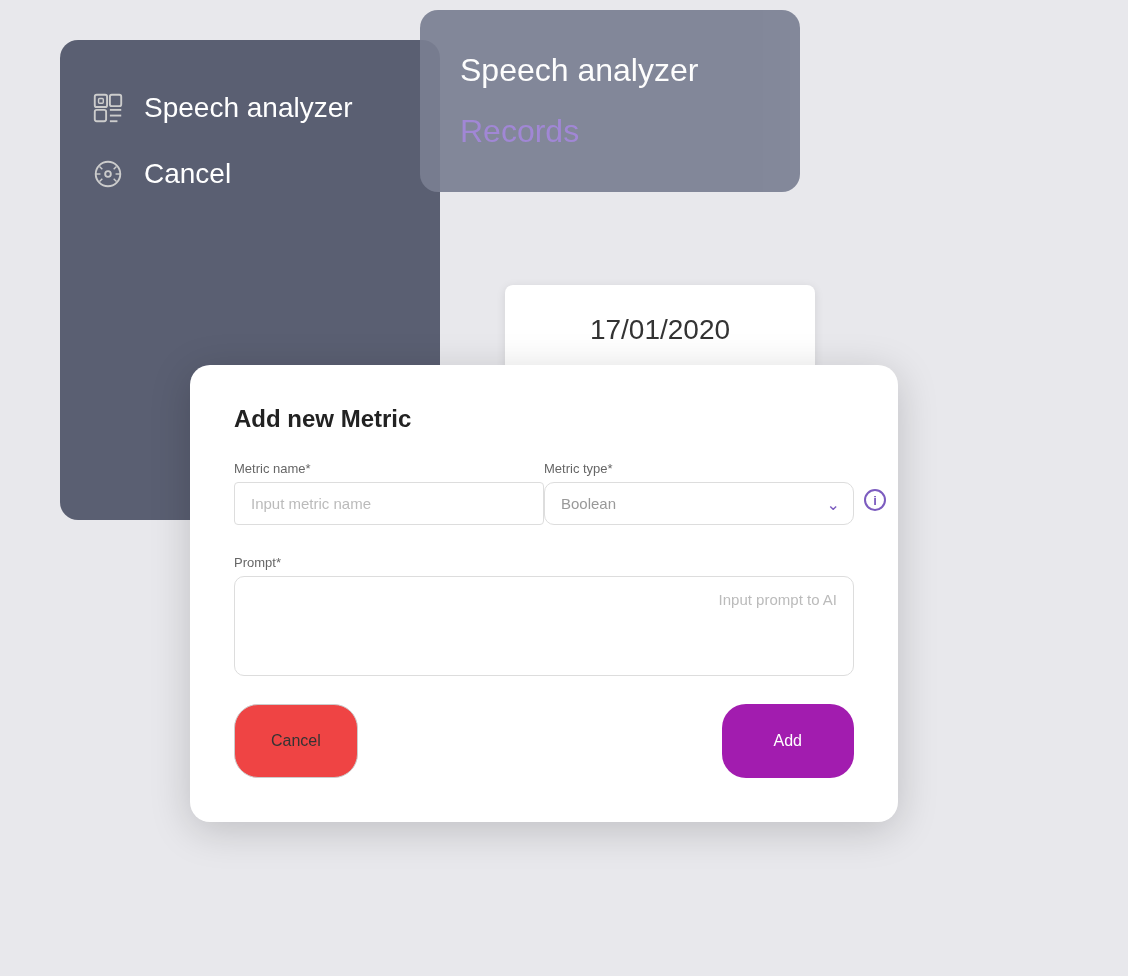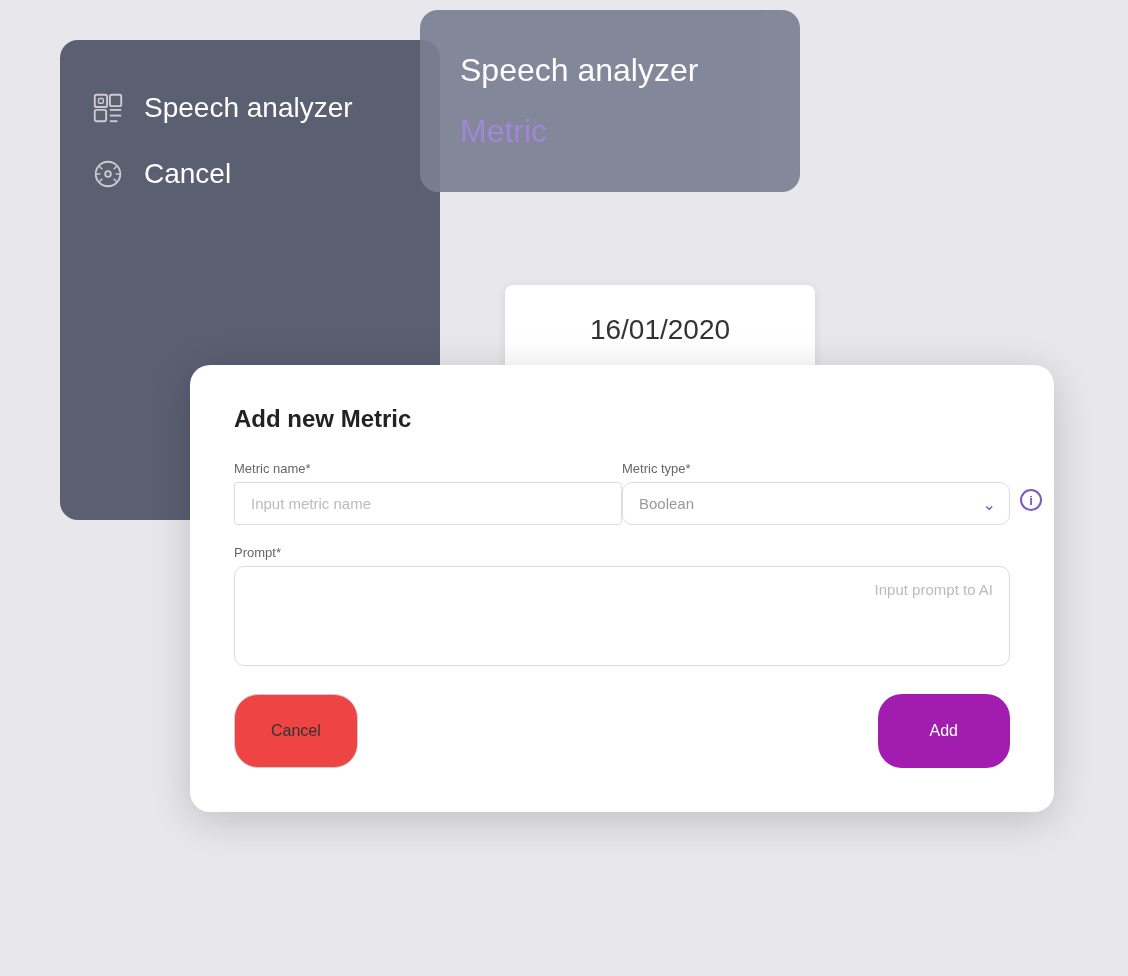--- a/index.html
+++ b/index.html
@@ -287,7 +287,7 @@
     <span>Speech analyzer</span>
   </div>
   <div class="dropdown-item active">
-    <span>Metric</span>
+    <span>Records</span>
   </div>
 </div>
 

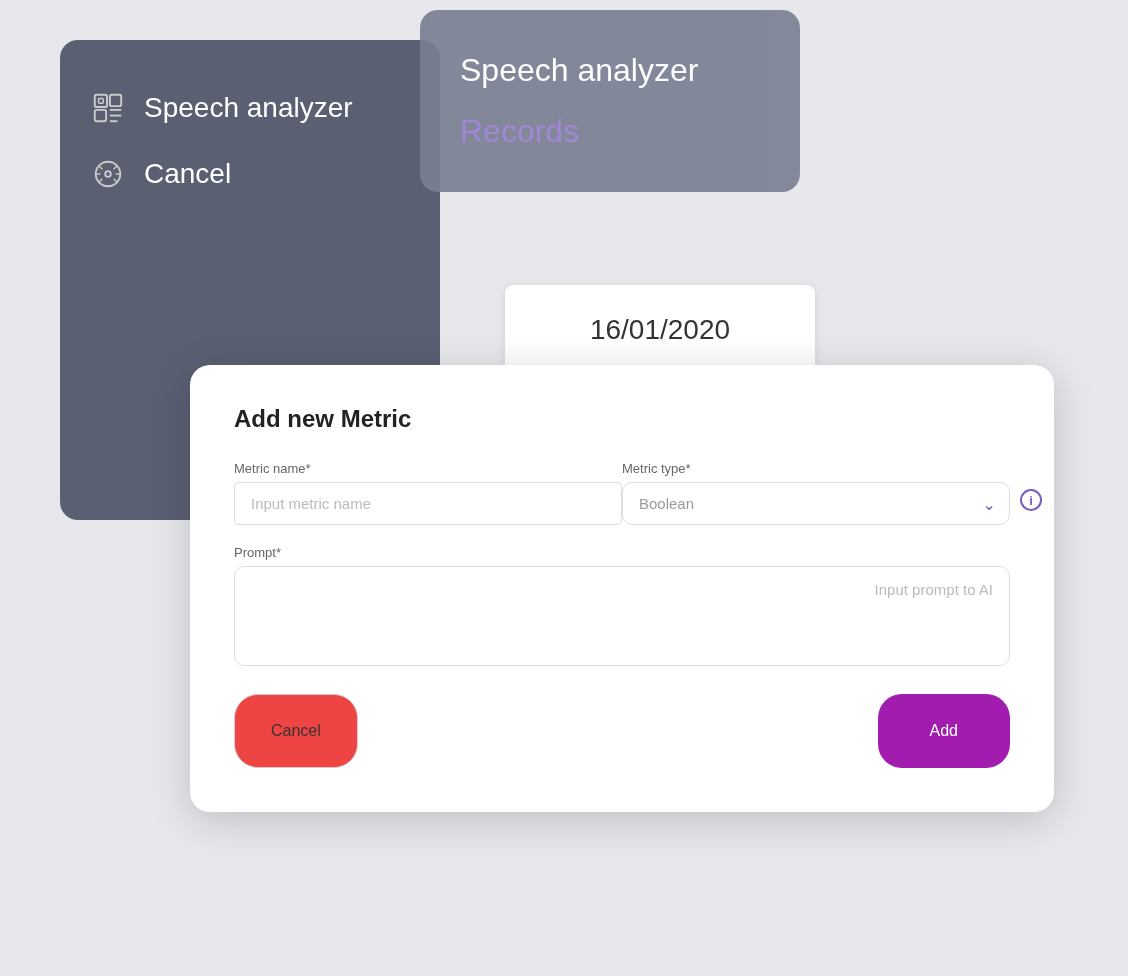--- a/index.html
+++ b/index.html
@@ -292,7 +292,7 @@
 </div>
 
 <div class="date-card">
-  <span>16/01/2020</span>
+  <span>17/01/2020</span>
 </div>
 
 <div class="modal">

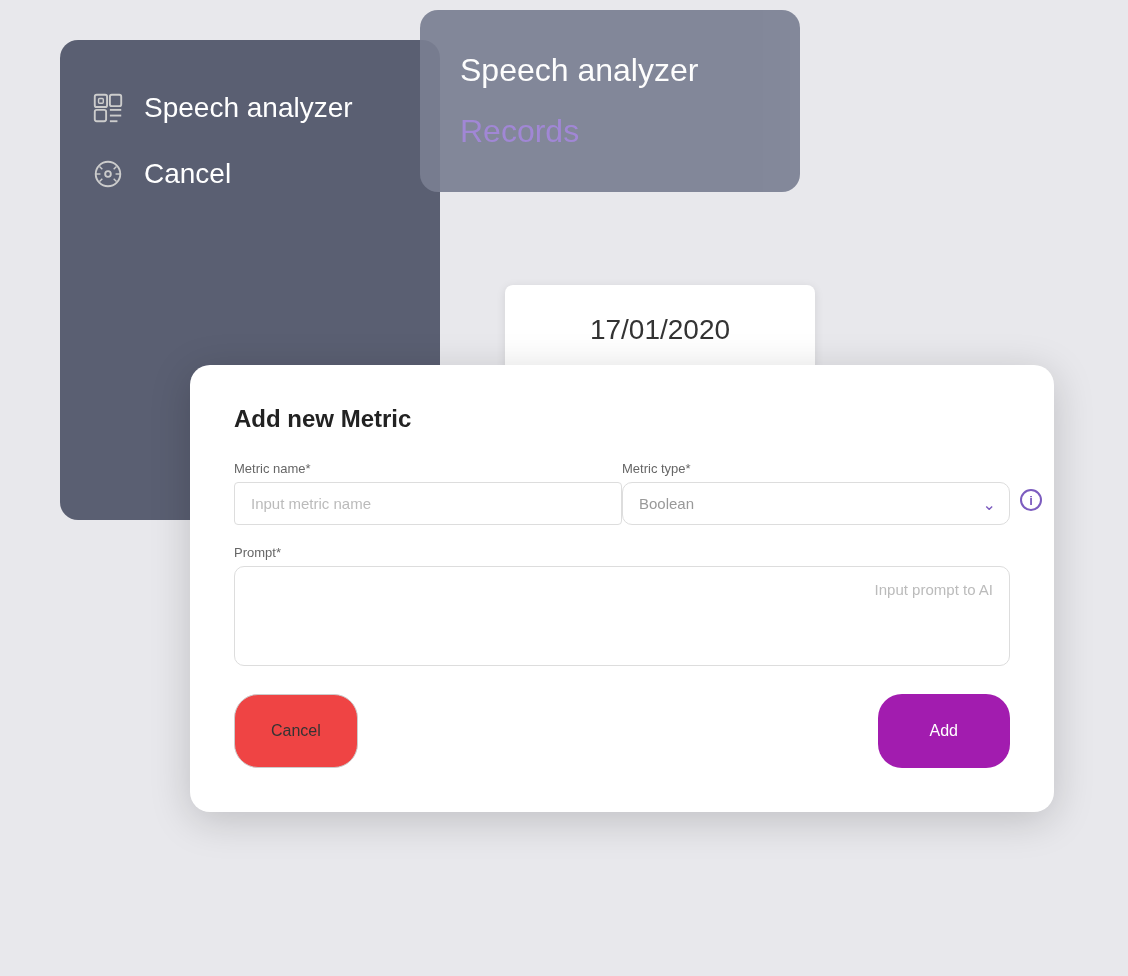--- a/index.html
+++ b/index.html
@@ -98,7 +98,7 @@
       position: absolute;
       top: 365px;
       left: 190px;
-      width: 864px;
+      width: 708px;
       background: #ffffff;
       border-radius: 20px;
       padding: 40px 44px 44px;

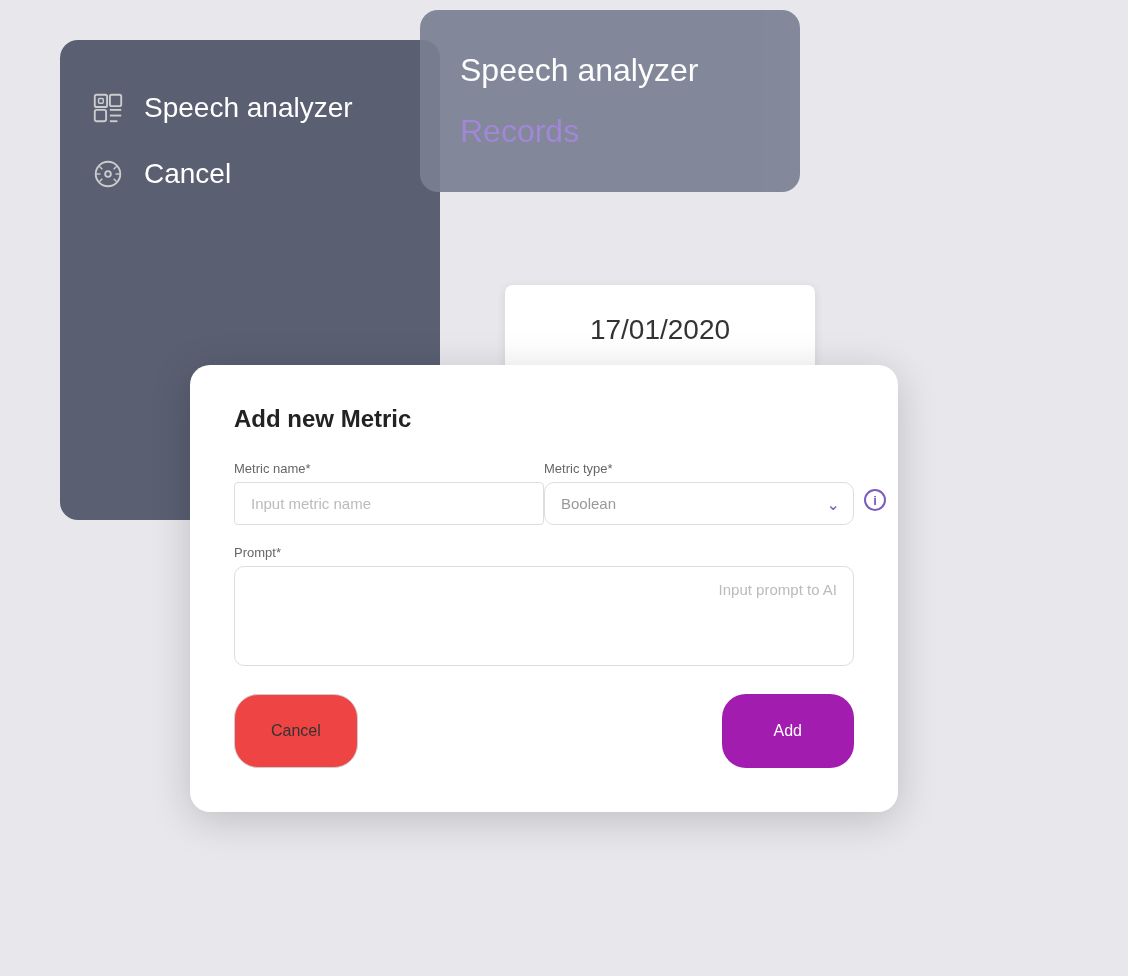--- a/index.html
+++ b/index.html
@@ -114,7 +114,7 @@
 
     .form-row {
       display: flex;
-      margin-bottom: 20px;
+      margin-bottom: 30px;
     }
 
     .form-group {

